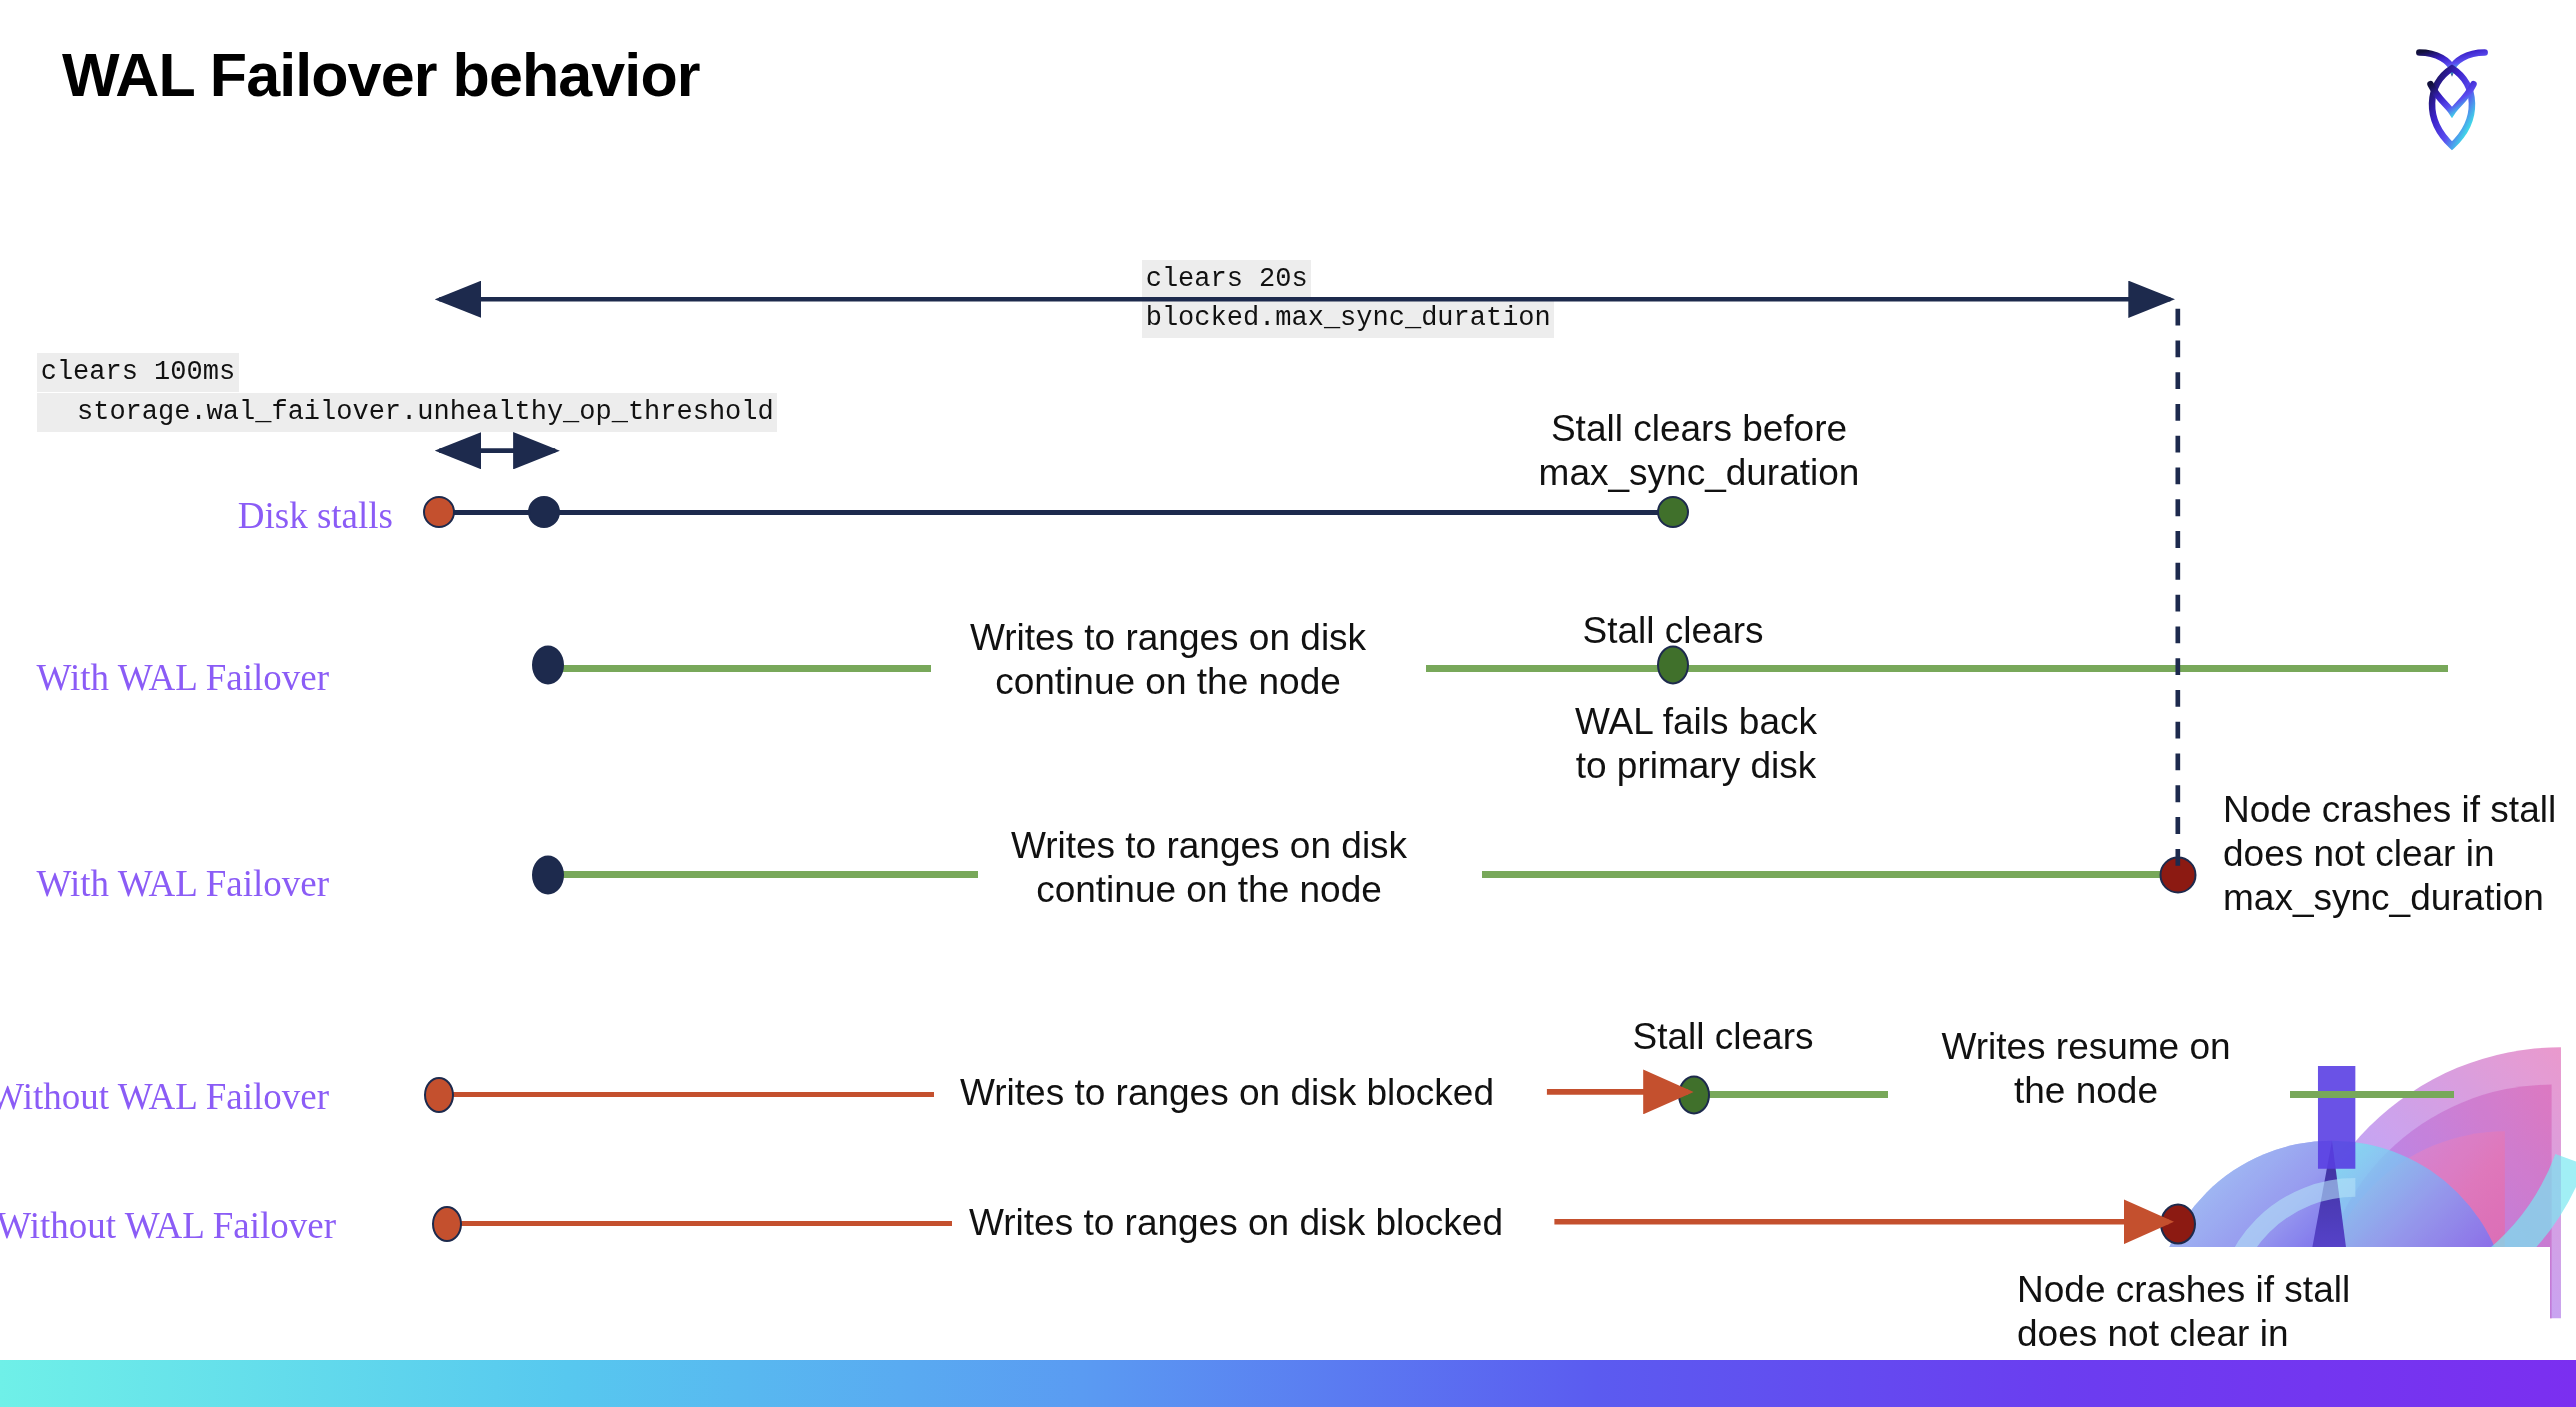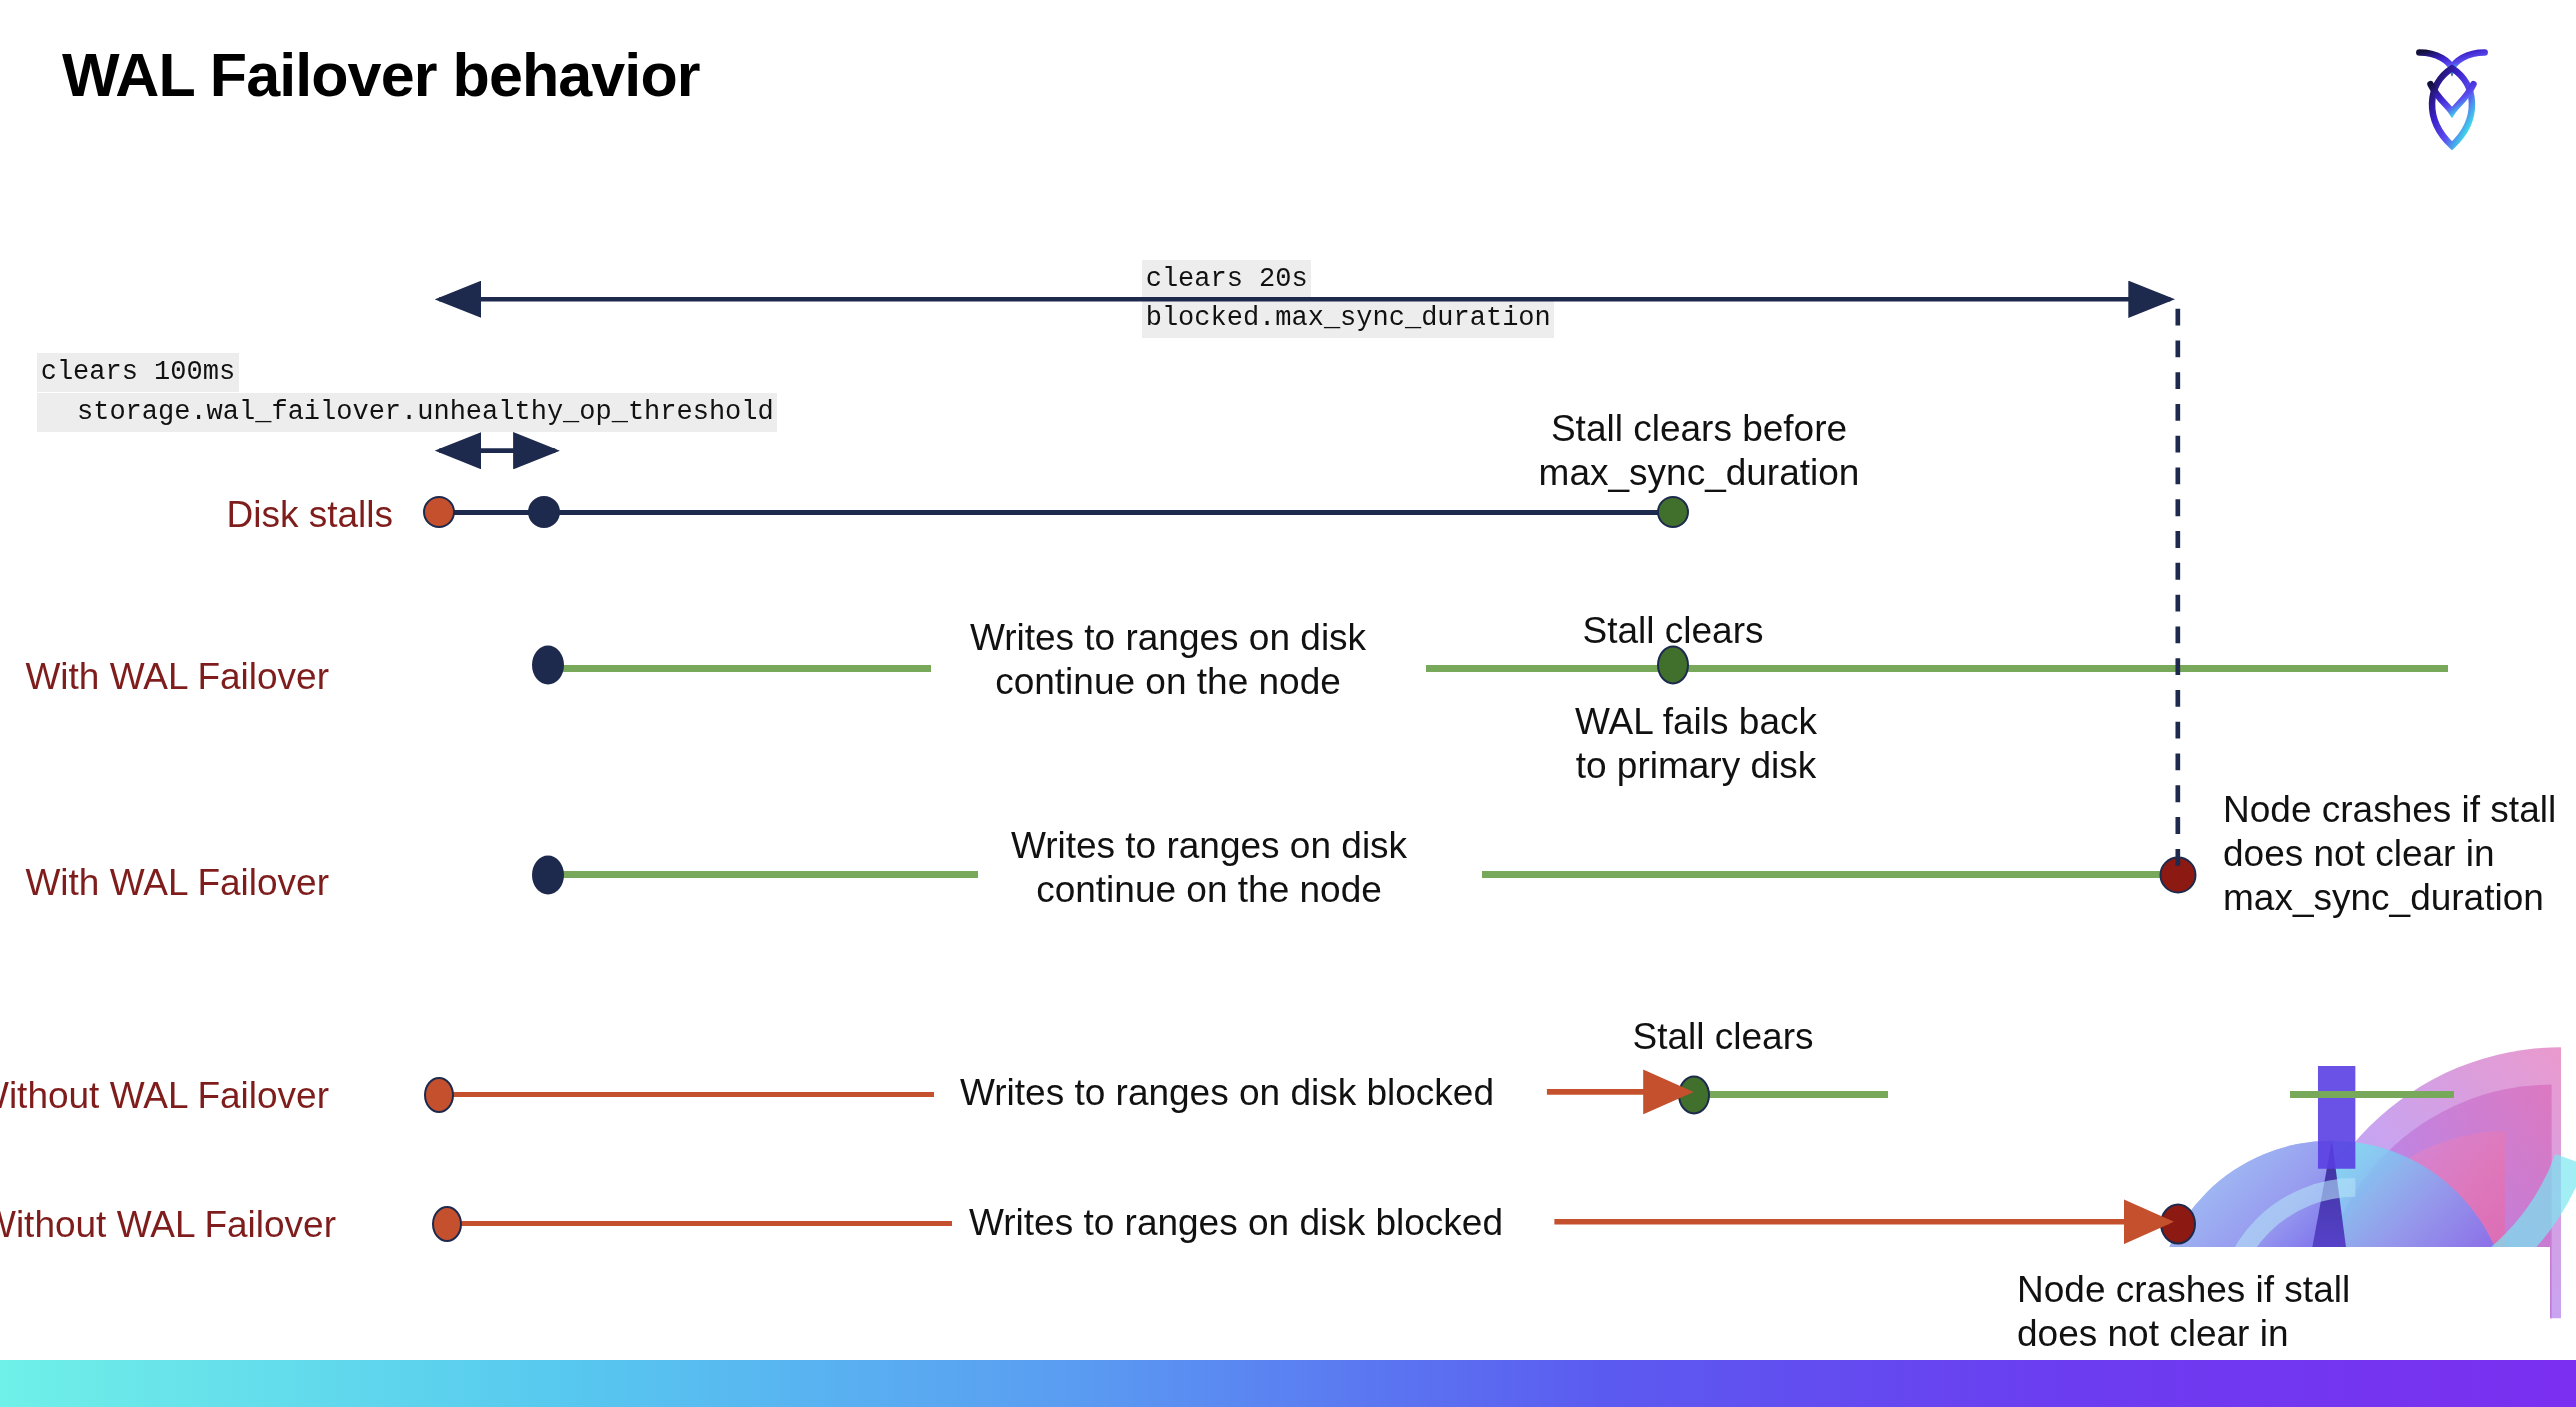--- a/index.html
+++ b/index.html
@@ -41,8 +41,8 @@
 
   
   .row-label{
-    position:absolute;font-size:37px;color:#7f1d1d;white-space:nowrap;
-    font-family:Liberation Sans, sans-serif;
+    position:absolute;font-size:37px;color:#8b5cf6;white-space:nowrap;
+    font-family:Liberation Serif, serif;
   }
   .row-label.right{transform:translateX(-100%);}
 

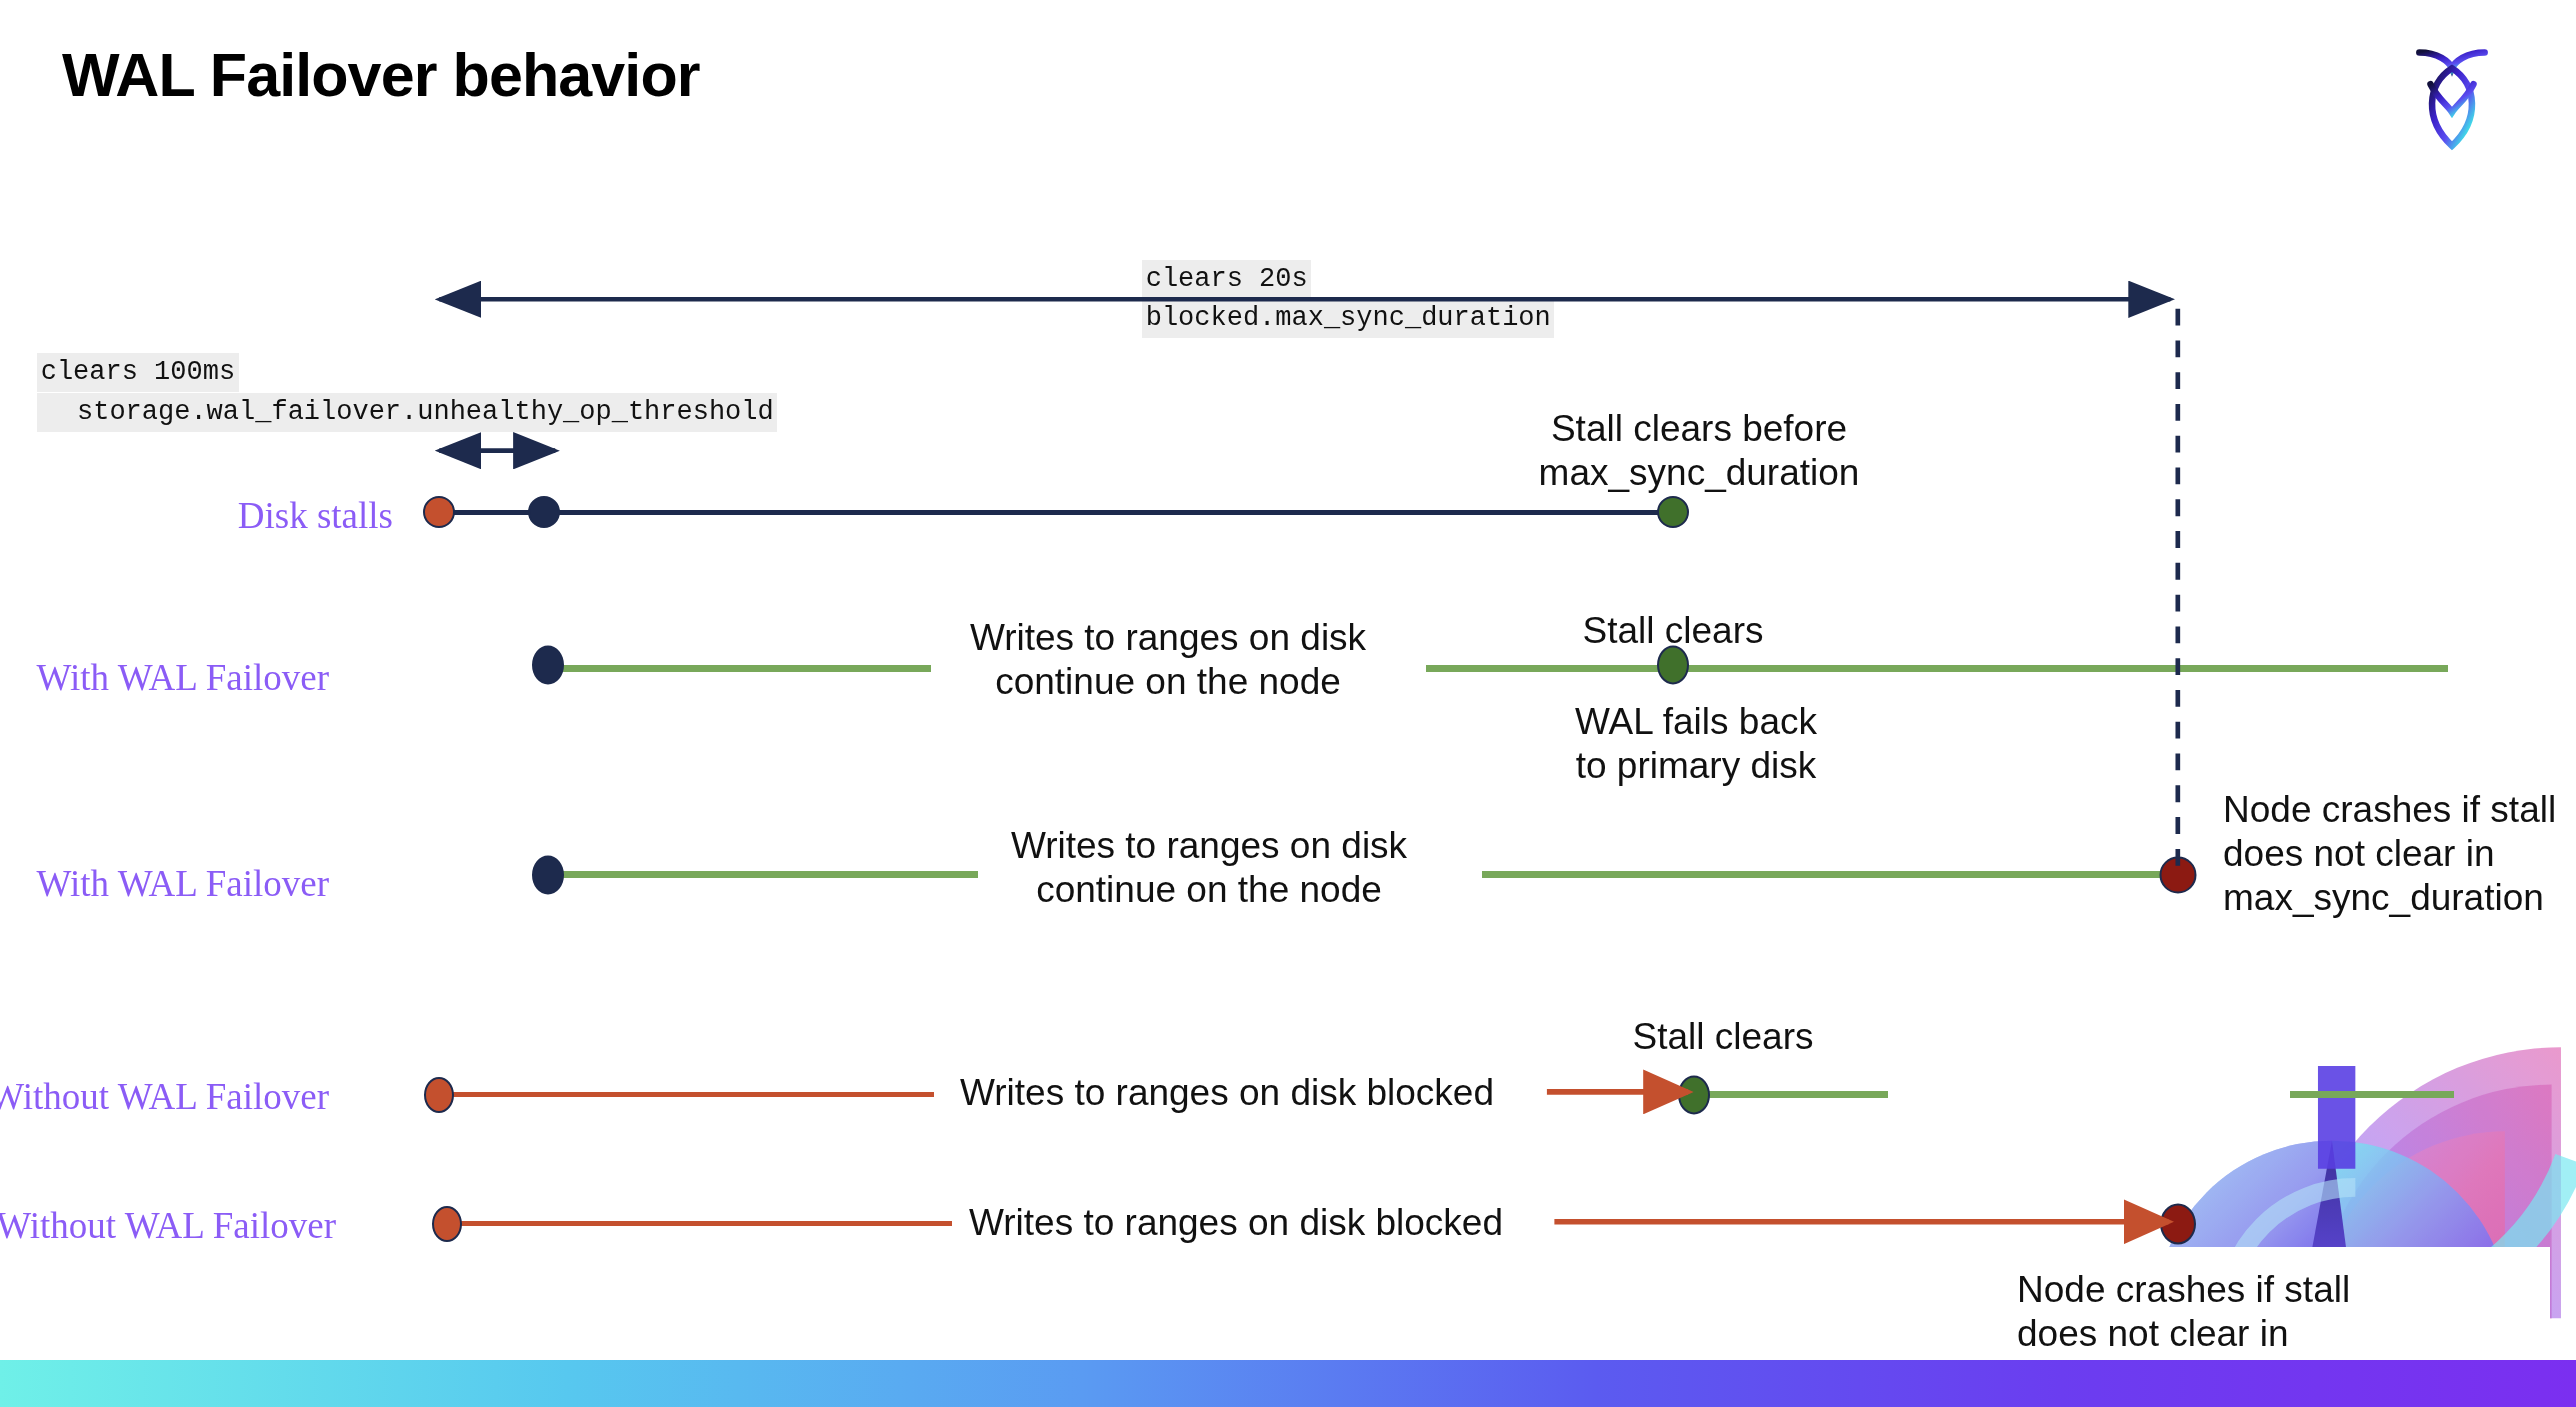--- a/index.html
+++ b/index.html
@@ -200,6 +200,8 @@
 
   <div class="note ctr" style="left:1227px;top:1071px;width:580px;">Writes to ranges on disk  blocked</div>
   <div class="note ctr" style="left:1723px;top:1015px;width:355px;">Stall clears</div>
+  <div class="note ctr" style="left:2086px;top:1025px;width:393px;">Writes resume on
+the node</div>
 
   <div class="row-label right" style="left:336px;top:1204px;">Without WAL Failover</div>
   <div class="seg orange" style="left:447px;top:1221px;width:505px;"></div>

